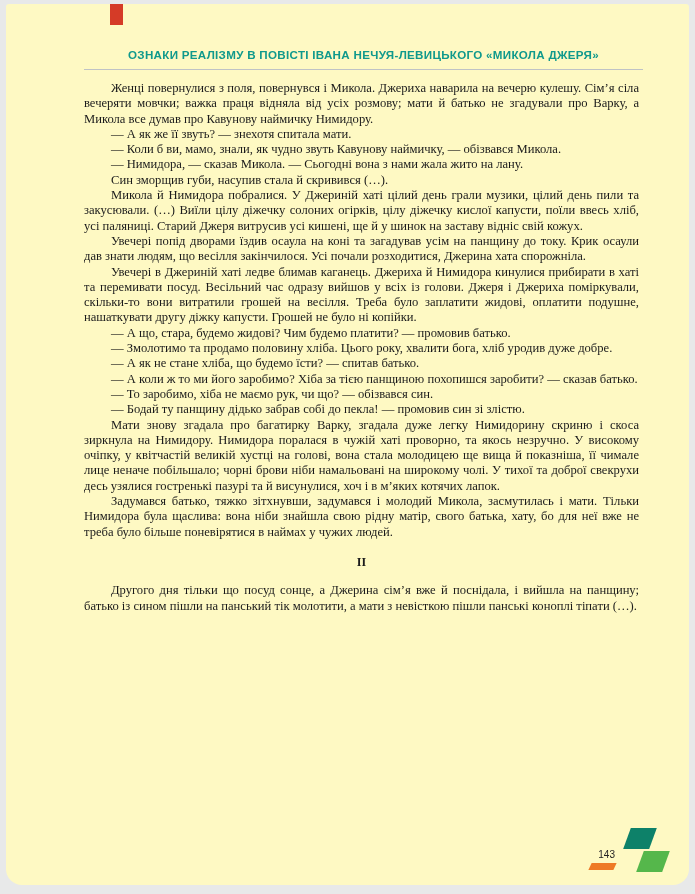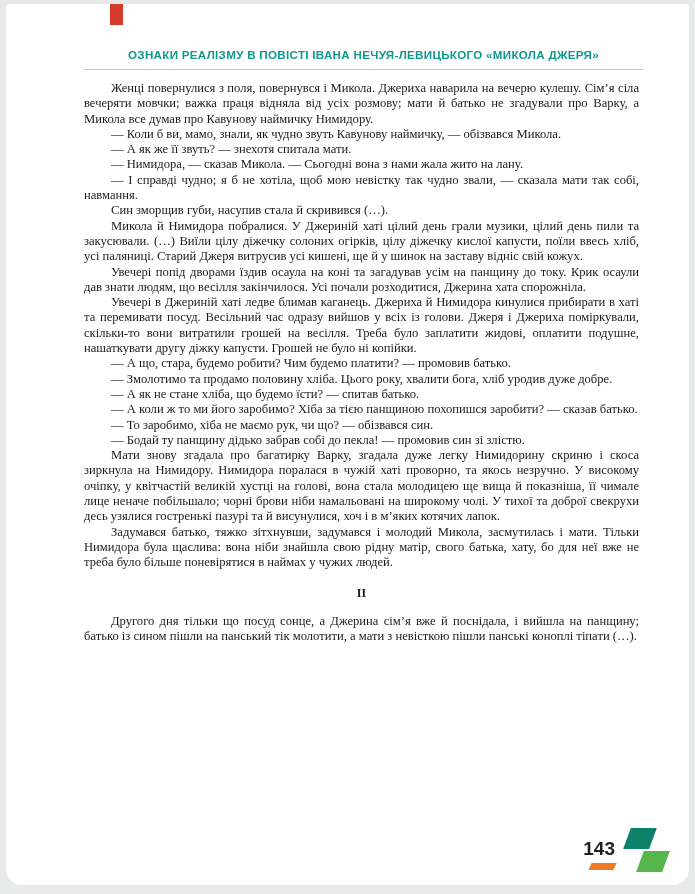--- a/index.html
+++ b/index.html
@@ -12,7 +12,7 @@
   }
   .page {
     position: absolute; top: 4px; left: 6px; right: 6px; bottom: 9px;
-    background: #ffffff;
+    background: #fef9c3;
     border-radius: 3px 3px 16px 16px;
     overflow: hidden;
   }

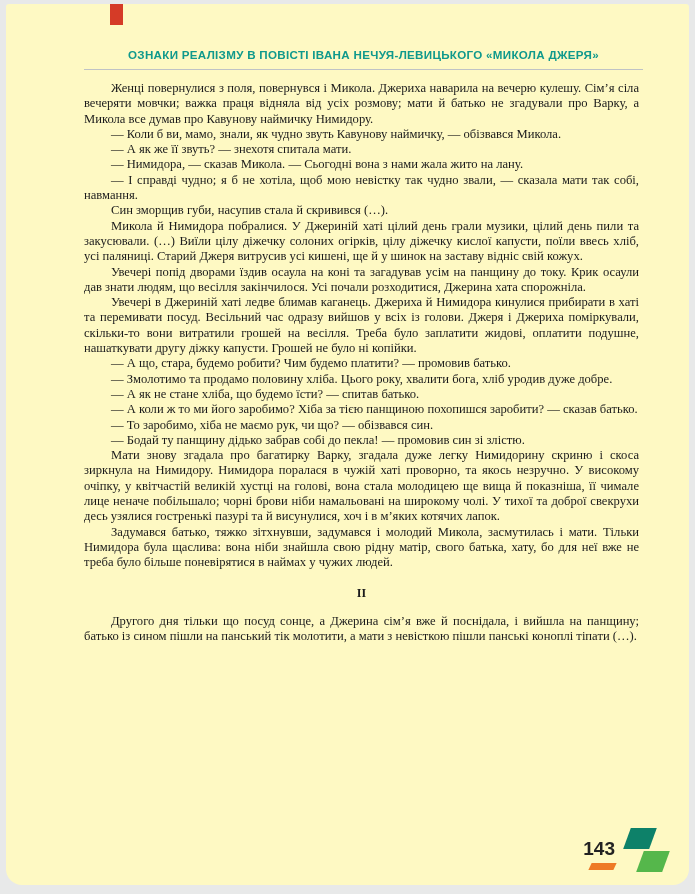--- a/index.html
+++ b/index.html
@@ -87,8 +87,8 @@
 
   <div class="content">
     <p>Женці повернулися з поля, повернувся і Микола. Джериха наварила на вечерю кулешу. Сім’я сіла вечеряти мовчки; важка праця відняла від усіх розмову; мати й батько не згадували про Варку, а Микола все думав про Кавунову наймичку Нимидору.</p>
+    <p>— А як же її звуть? — знехотя спитала мати.</p>
     <p>— Коли б ви, мамо, знали, як чудно звуть Кавунову наймичку, — обізвався Микола.</p>
-    <p>— А як же її звуть? — знехотя спитала мати.</p>
     <p>— Нимидора, — сказав Микола. — Сьогодні вона з нами жала жито на лану.</p>
     <p>— І справді чудно; я б не хотіла, щоб мою невістку так чудно звали, — сказала мати так собі, навмання.</p>
     <p>Син зморщив губи, насупив стала й скривився (…).</p>

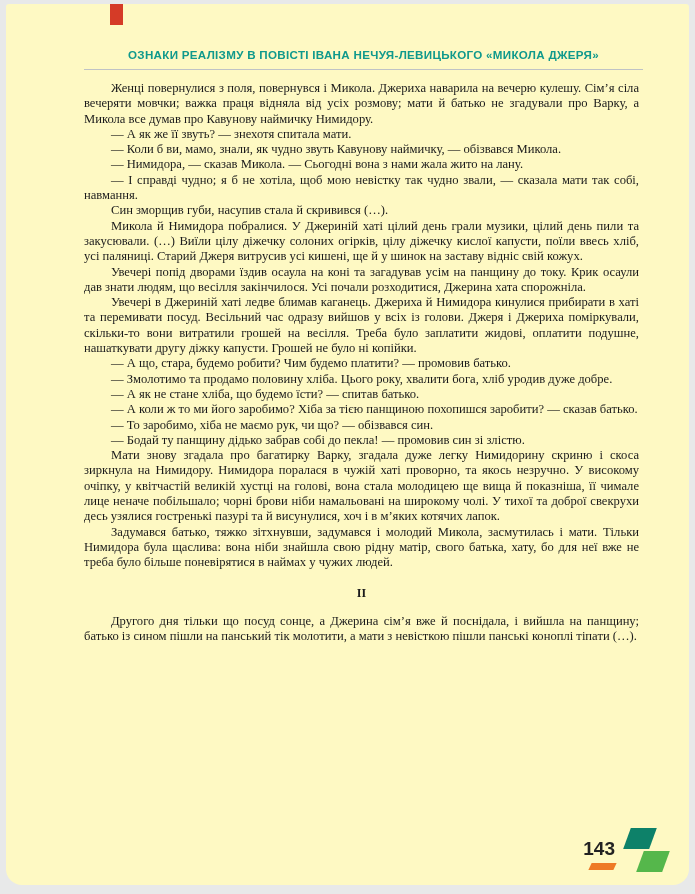--- a/index.html
+++ b/index.html
@@ -90,7 +90,6 @@
     <p>— А як же її звуть? — знехотя спитала мати.</p>
     <p>— Коли б ви, мамо, знали, як чудно звуть Кавунову наймичку, — обізвався Микола.</p>
     <p>— Нимидора, — сказав Микола. — Сьогодні вона з нами жала жито на лану.</p>
-    <p>— І справді чудно; я б не хотіла, щоб мою невістку так чудно звали, — сказала мати так собі, навмання.</p>
     <p>Син зморщив губи, насупив стала й скривився (…).</p>
     <p>Микола й Нимидора побралися. У Джериній хаті цілий день грали музики, цілий день пили та закусювали. (…) Виїли цілу діжечку солоних огірків, цілу діжечку кислої капусти, поїли ввесь хліб, усі паляниці. Старий Джеря витрусив усі кишені, ще й у шинок на заставу відніс свій кожух.</p>
     <p>Увечері попід дворами їздив осаула на коні та загадував усім на панщину до току. Крик осаули дав знати людям, що весілля закінчилося. Усі почали розходитися, Джерина хата спорожніла.</p>

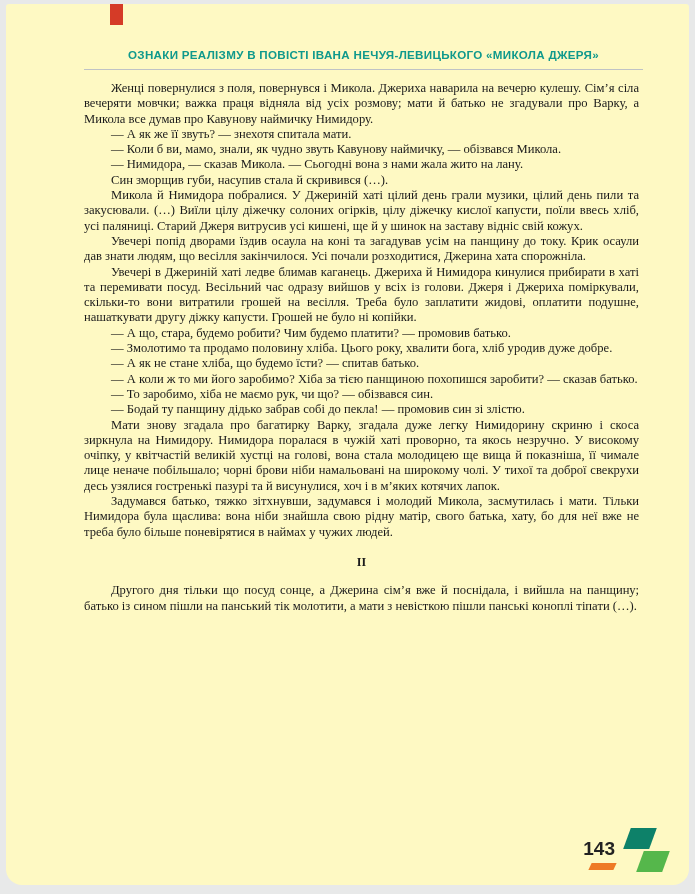--- a/index.html
+++ b/index.html
@@ -94,7 +94,7 @@
     <p>Микола й Нимидора побралися. У Джериній хаті цілий день грали музики, цілий день пили та закусювали. (…) Виїли цілу діжечку солоних огірків, цілу діжечку кислої капусти, поїли ввесь хліб, усі паляниці. Старий Джеря витрусив усі кишені, ще й у шинок на заставу відніс свій кожух.</p>
     <p>Увечері попід дворами їздив осаула на коні та загадував усім на панщину до току. Крик осаули дав знати людям, що весілля закінчилося. Усі почали розходитися, Джерина хата спорожніла.</p>
     <p>Увечері в Джериній хаті ледве блимав каганець. Джериха й Нимидора кинулися прибирати в хаті та перемивати посуд. Весільний час одразу вийшов у всіх із голови. Джеря і Джериха поміркували, скільки-то вони витратили грошей на весілля. Треба було заплатити жидові, оплатити подушне, нашаткувати другу діжку капусти. Грошей не було ні копійки.</p>
-    <p>— А що, стара, будемо робити? Чим будемо платити? — промовив батько.</p>
+    <p>— А що, стара, будемо жидові? Чим будемо платити? — промовив батько.</p>
     <p>— Змолотимо та продамо половину хліба. Цього року, хвалити бога, хліб уродив дуже добре.</p>
     <p>— А як не стане хліба, що будемо їсти? — спитав батько.</p>
     <p>— А коли ж то ми його заробимо? Хіба за тією панщиною похопишся заробити? — сказав батько.</p>

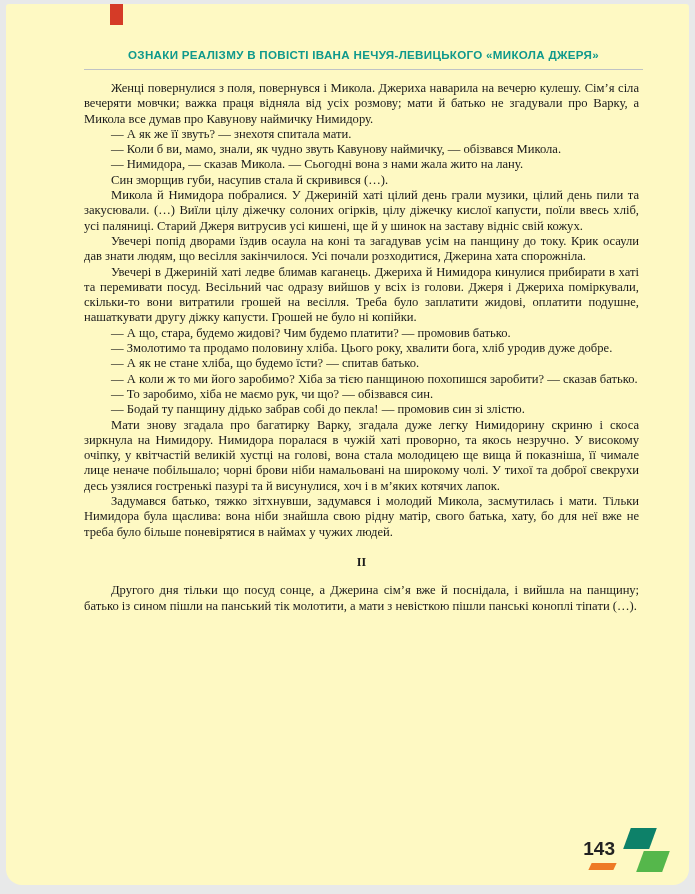--- a/index.html
+++ b/index.html
@@ -53,8 +53,8 @@
   .page-number {
     position: absolute; right: 74px; bottom: 25px;
     font-family: "Liberation Sans", sans-serif;
-    font-weight: bold;
-    font-size: 19px;
+    font-weight: normal;
+    font-size: 10px;
     color: #222;
   }
   .orange-strip {

